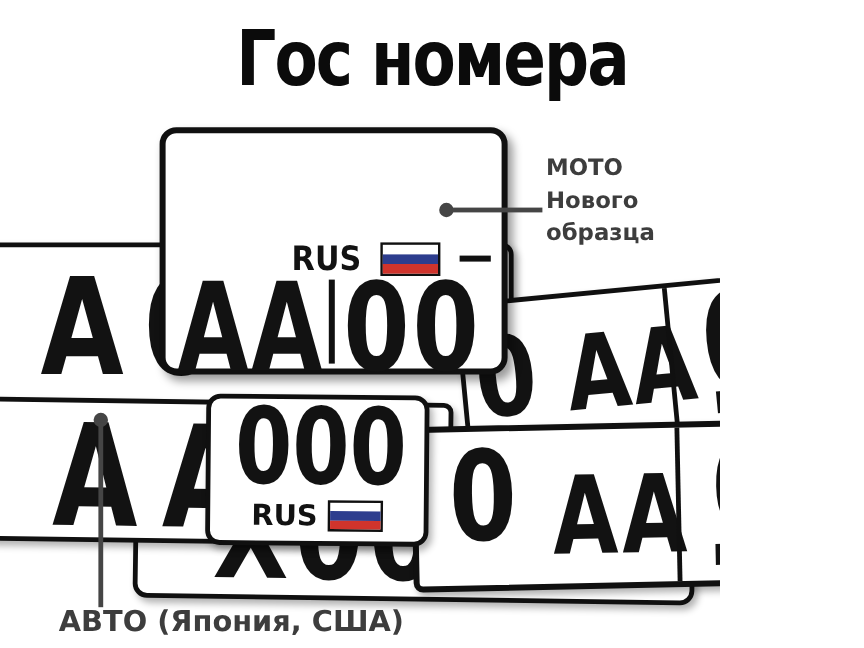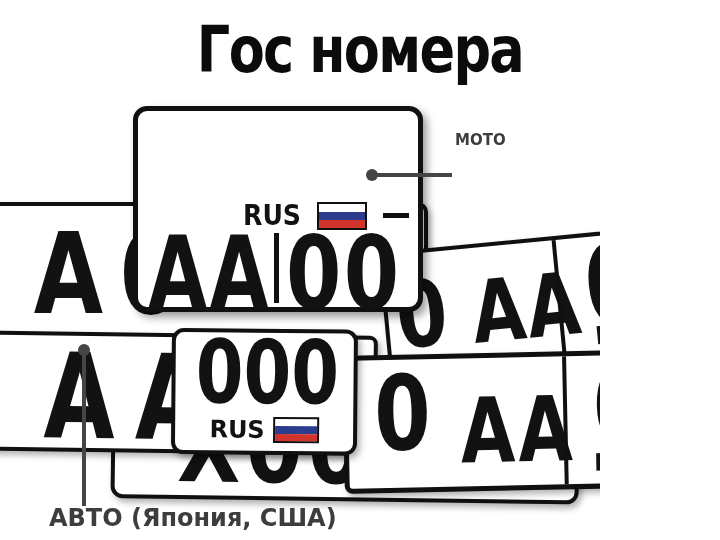--- a/index.html
+++ b/index.html
@@ -97,7 +97,7 @@
   .dot{width:12px;height:12px;border-radius:50%;background:var(--callout-gray,#444);}
   .c-dot-right{left:366px;top:169px;}
   .c-line-right{left:376px;top:173px;width:76px;height:4px;background:var(--callout-gray,#444);}
-  .c-text-right{left:455px;top:127px;font-size:15px;line-height:27px;font-weight:bold;color:var(--annotation,#3d3d3d);}
+  .c-text-right{left:455px;top:127px;font-size:19px;line-height:27px;font-weight:bold;color:var(--annotation,#3d3d3d);}
   .c-dot-left{left:78px;top:344px;}
   .c-line-left{left:82px;top:352px;width:4px;height:154px;background:var(--callout-gray,#444);}
   .c-text-left{left:49px;top:504px;font-size:24px;font-weight:bold;color:var(--annotation,#3d3d3d);}

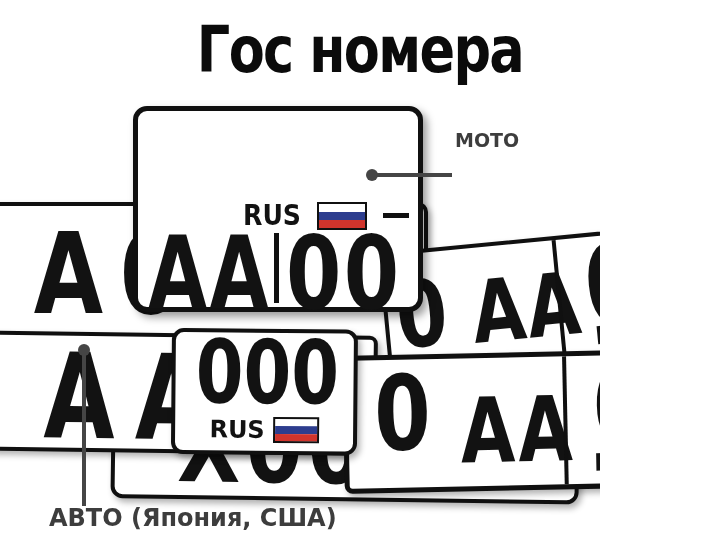--- a/index.html
+++ b/index.html
@@ -199,6 +199,7 @@
   <div class="callout c-line-right"></div>
   <div class="callout c-text-right">
     <div>МОТО</div>
+    <div>Нового образца</div>
   </div>
 
   <div class="callout dot c-dot-left"></div>

